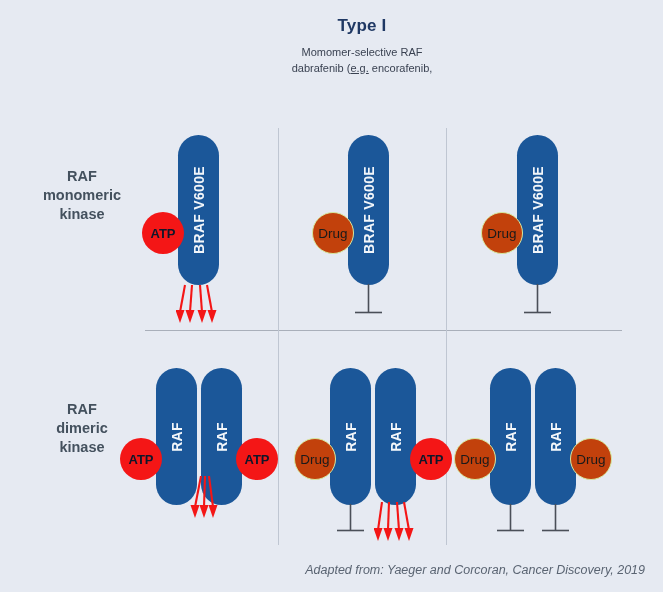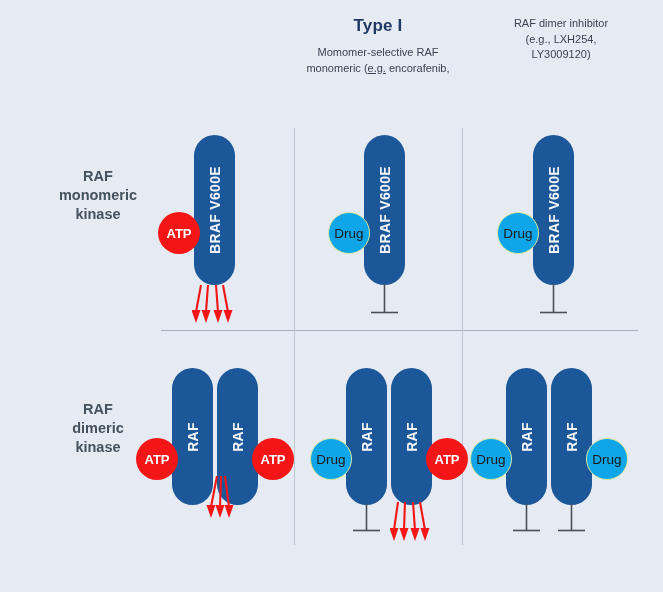--- a/index.html
+++ b/index.html
@@ -16,7 +16,7 @@
   }
   .canvas {
     position: absolute;
-    left: 16px; top: 0;
+    left: 0; top: 0;
     width: 575px;
     height: 592px;
   }

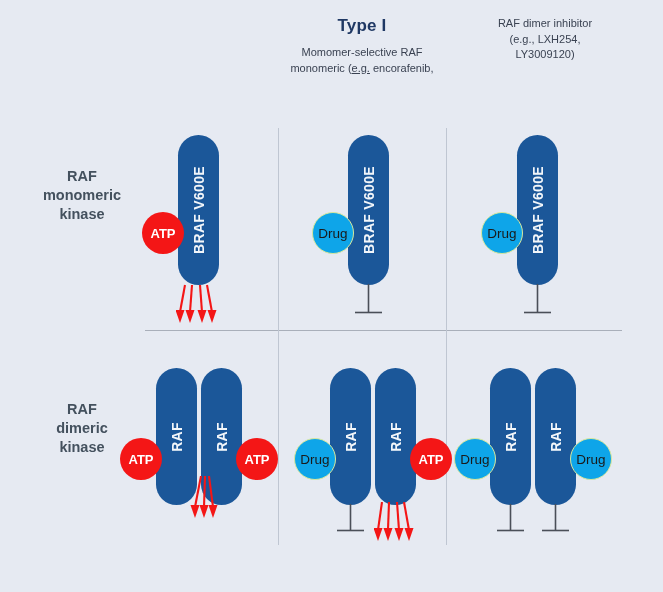--- a/index.html
+++ b/index.html
@@ -148,11 +148,6 @@
   </div>
 
   <div class="col-head" id="head-type2">
-    <div class="csub">
-      <span>RAF dimer inhibitor</span><br>
-      <span>(e.g., LXH254,</span><br>
-      <span>LY3009120)</span>
-    </div>
   </div>
 
   <div class="row-label" id="row-label-mono">

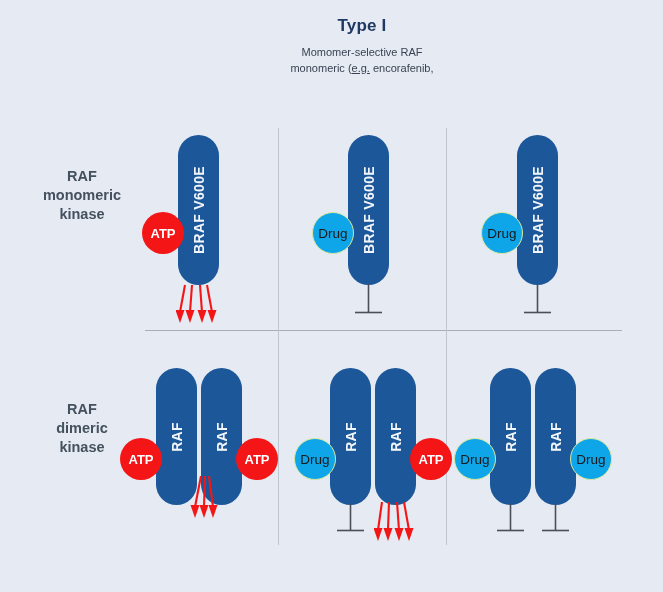--- a/index.html
+++ b/index.html
@@ -143,7 +143,7 @@
     <div class="ctitle">Type I</div>
     <div class="csub">
       <span>Momomer-selective RAF</span><br>
-      <span>monomeric (</span><span class="ul">e.g.</span><span> encorafenib,</span><br>
+      <span>dabrafenib (</span><span class="ul">e.g.</span><span> encorafenib,</span><br>
     </div>
   </div>
 

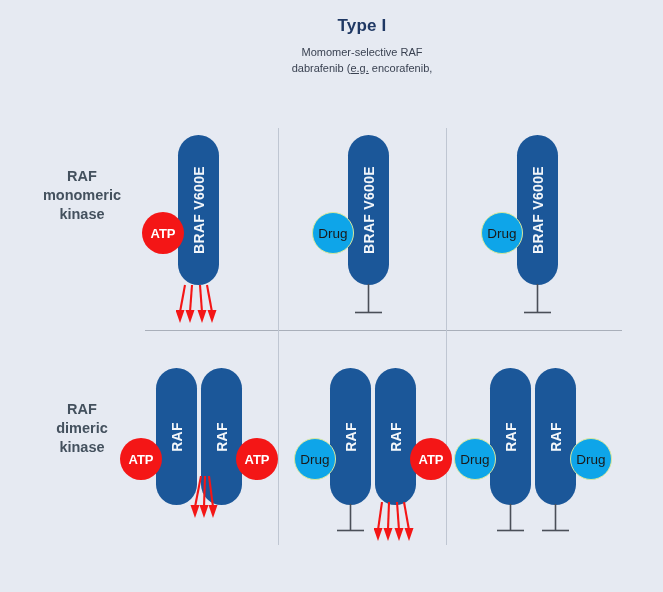--- a/index.html
+++ b/index.html
@@ -107,7 +107,7 @@
   }
   .ligand.atp {
     background: #F41616;
-    color: #ffffff;
+    color: #0f172a;
   }
   .ligand.drug {
     background: #0ea5e9;

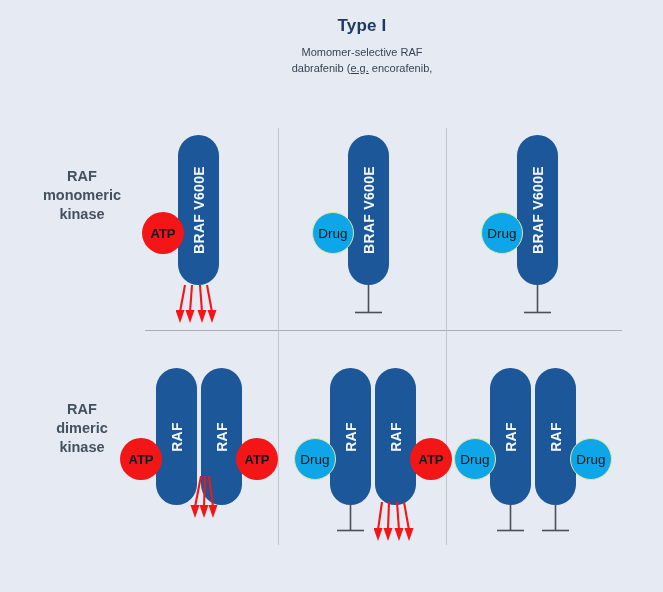--- a/index.html
+++ b/index.html
@@ -110,7 +110,7 @@
     color: #0f172a;
   }
   .ligand.drug {
-    background: #0ea5e9;
+    background: #c2410c;
     color: #1A1A1A;
     border: 1.5px solid #D7E89E;
     font-weight: normal;

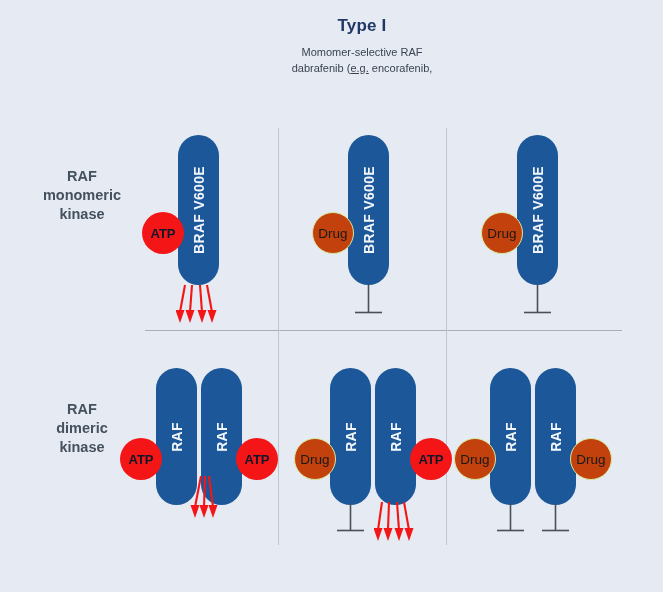--- a/index.html
+++ b/index.html
@@ -284,6 +284,7 @@
     </svg>
   </div>
 
+  <div id="footer-credit">Adapted from: Yaeger and Corcoran, Cancer Discovery, 2019</div>
 
 </div>
 

